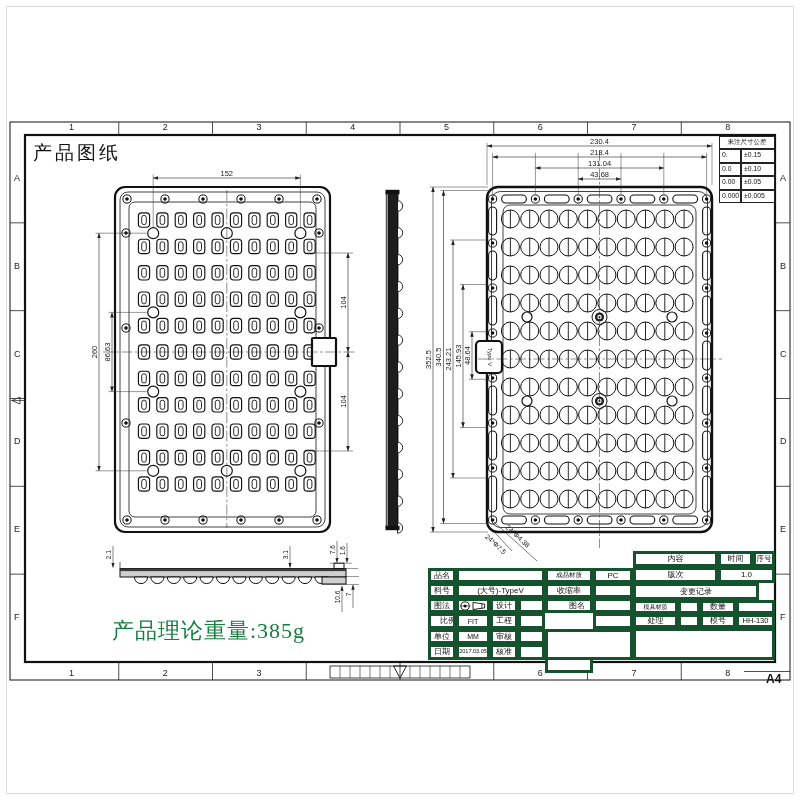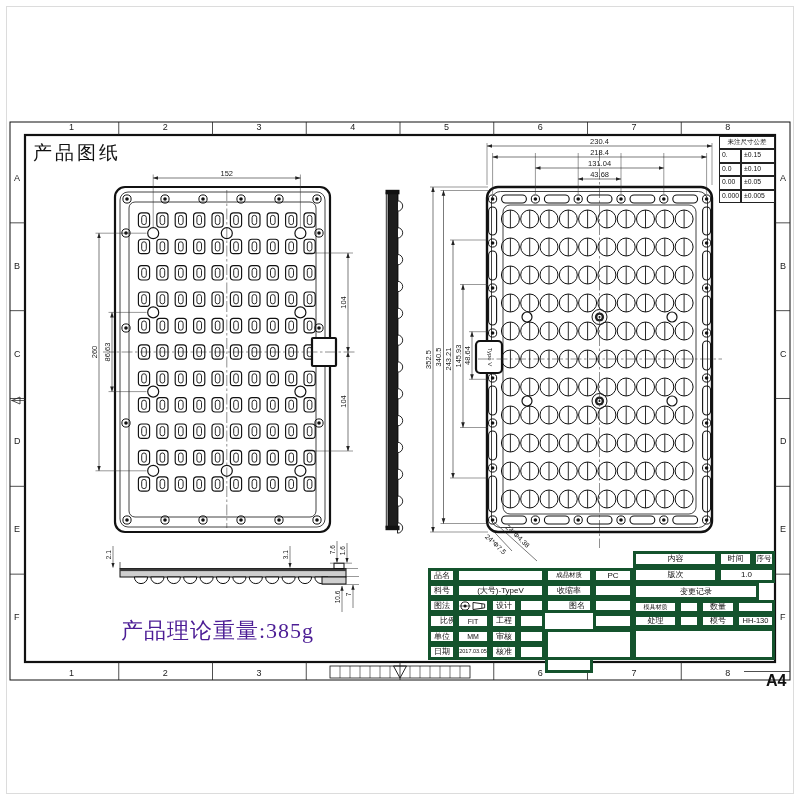--- a/index.html
+++ b/index.html
@@ -8,7 +8,7 @@
   .img-border{position:absolute;left:6px;top:6px;width:786px;height:786px;border:1px solid #dcdcdc}
   #drawing{position:absolute;left:0;top:0}
   .title{position:absolute;left:33px;top:140px;font-size:19px;color:#111;letter-spacing:3px}
-  .weight{position:absolute;left:121px;top:616px;font-size:22px;color:#4c1d95;
+  .weight{position:absolute;left:112px;top:616px;font-size:22px;color:#15803d;
           font-family:"Liberation Serif",serif;letter-spacing:1px}
   .a4{position:absolute;left:766px;top:672px;font-size:16px;font-weight:bold;color:#111}
   .zl{position:absolute;font-size:9px;color:#222;line-height:11px}

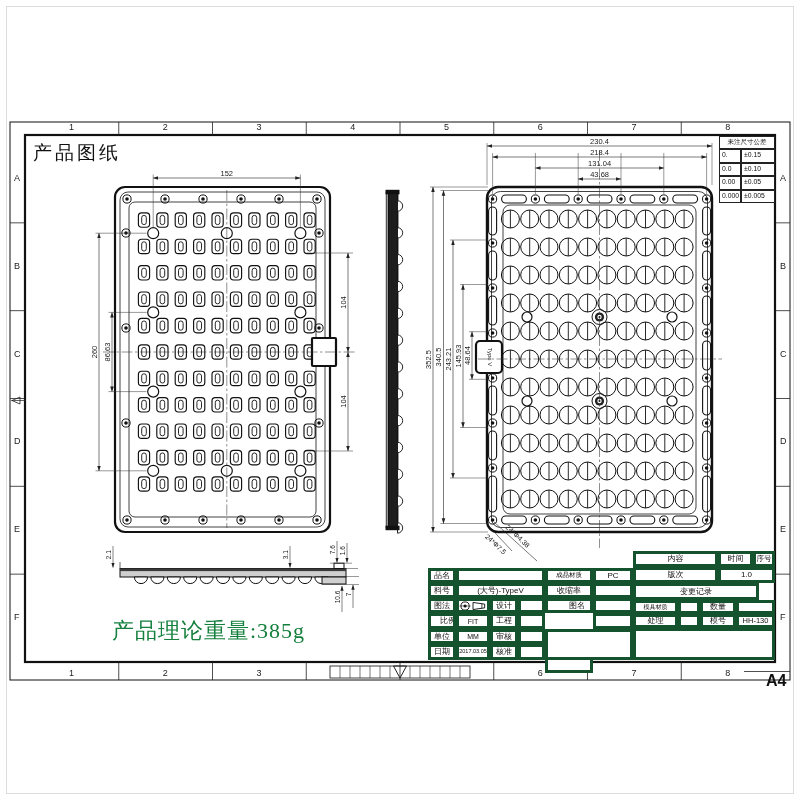--- a/index.html
+++ b/index.html
@@ -10,7 +10,7 @@
   .title{position:absolute;left:33px;top:140px;font-size:19px;color:#111;letter-spacing:3px}
   .weight{position:absolute;left:112px;top:616px;font-size:22px;color:#15803d;
           font-family:"Liberation Serif",serif;letter-spacing:1px}
-  .a4{position:absolute;left:766px;top:672px;font-size:16px;font-weight:bold;color:#111}
+  .a4{position:absolute;left:766px;top:672px;font-size:12px;font-weight:bold;color:#111}
   .zl{position:absolute;font-size:9px;color:#222;line-height:11px}
   #toltable{position:absolute;left:719px;top:136px;width:56px;height:67px}
   .tol-header{position:absolute;left:0;top:0;width:56px;height:13px;border:1px solid #222;

